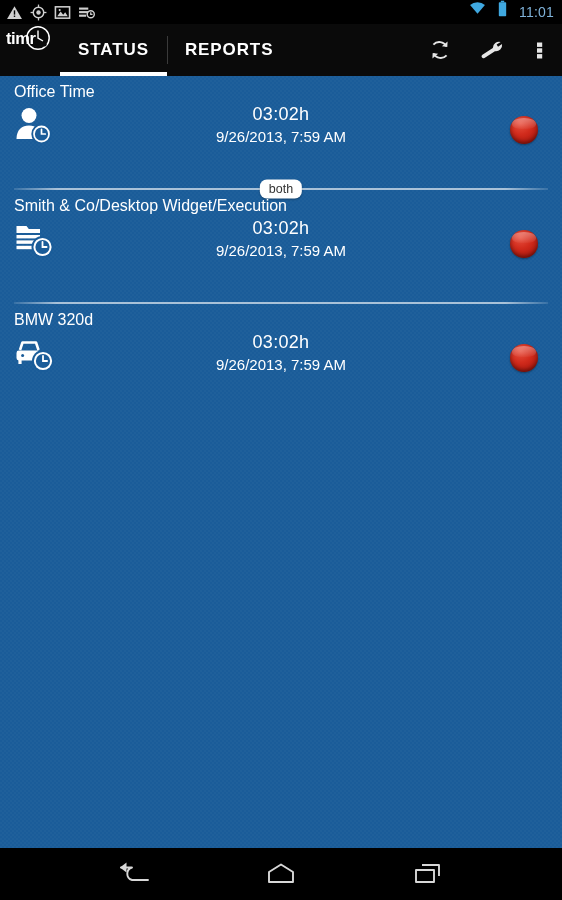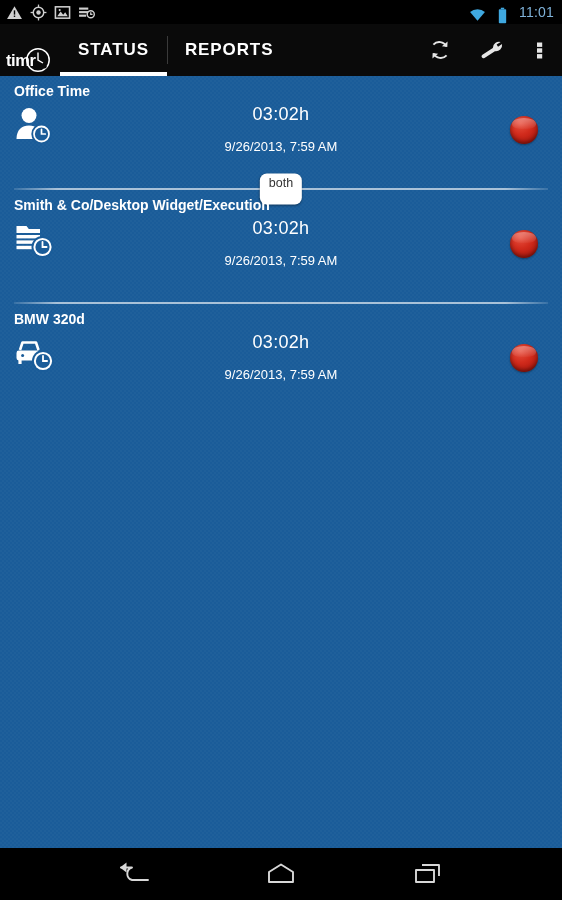--- a/index.html
+++ b/index.html
@@ -18,7 +18,7 @@
     padding:0 8px 0 6px;
   }
   .sb-left { display:flex; align-items:center; gap:7px; }
-  .sb-right { margin-left:auto; display:flex; align-items:flex-end; gap:12px; }
+  .sb-right { margin-left:auto; display:flex; align-items:flex-start; gap:12px; }
   .sb-icon { width:17px; height:17px; display:block; }
   .sb-clock {
     color:#7FB2D9; font-size:14px; letter-spacing:.2px;

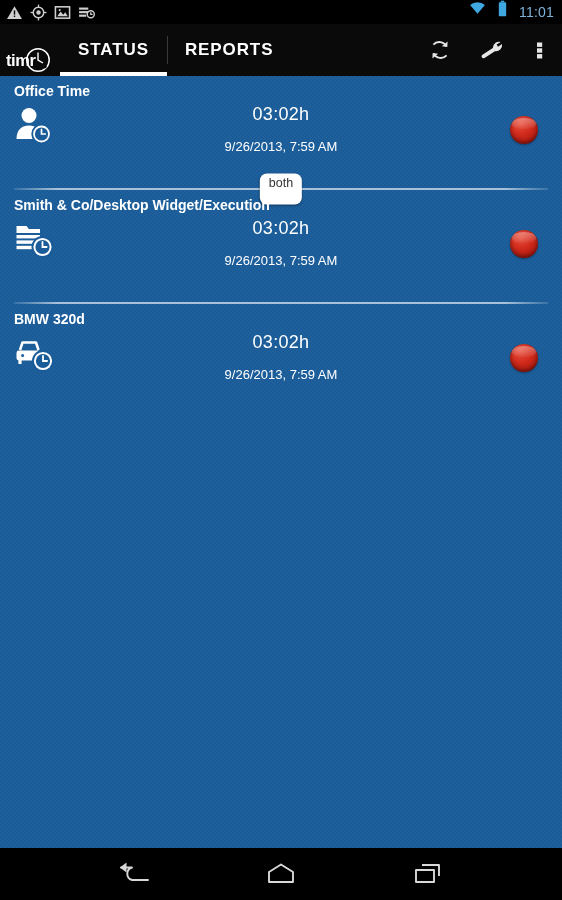--- a/index.html
+++ b/index.html
@@ -31,7 +31,7 @@
     background:#0a0a0a; display:flex; align-items:center;
   }
   .brand {
-    width:60px; height:52px; display:flex; align-items:flex-end;
+    width:60px; height:52px; display:flex; align-items:flex-start;
     justify-content:center; flex:none;
   }
   .tabs { display:flex; align-items:stretch; height:52px; }

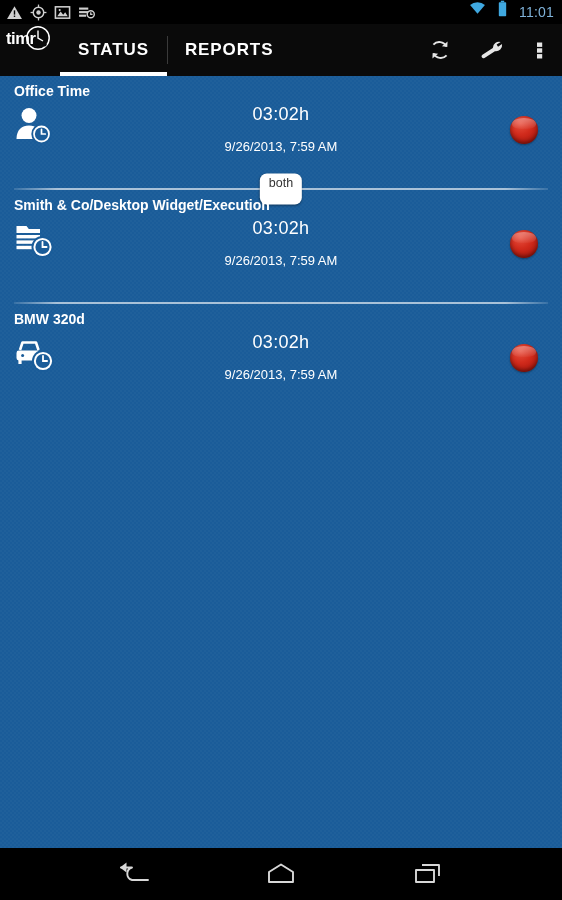--- a/index.html
+++ b/index.html
@@ -71,7 +71,7 @@
   .row { position:relative; height:112px; }
   .row-title {
     position:absolute; left:14px; top:7px;
-    color:#fff; font-size:14px; white-space:nowrap;font-weight:bold;
+    color:#fff; font-size:16px; white-space:nowrap;
   }
   .row-icon {
     position:absolute; left:14px; top:30px;

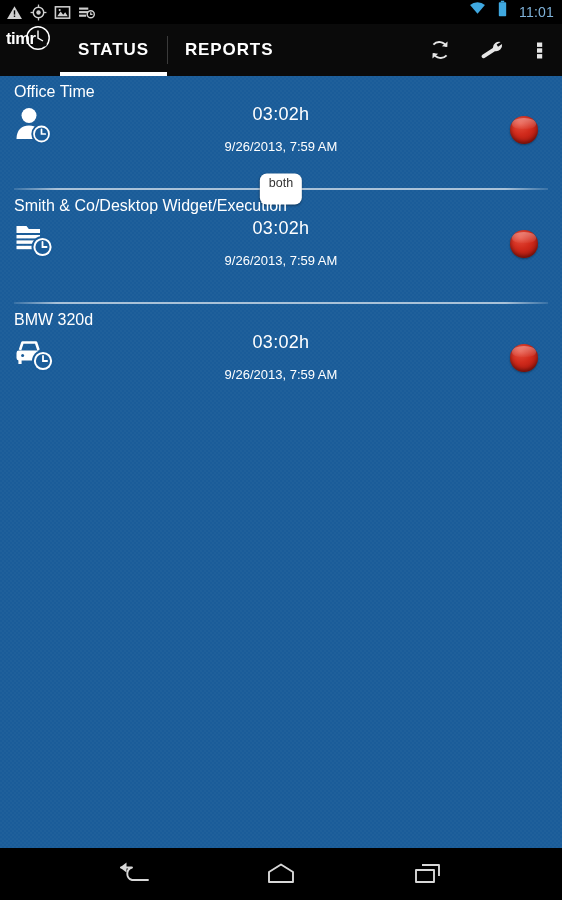--- a/index.html
+++ b/index.html
@@ -85,7 +85,7 @@
     color:#fff; font-size:18px; letter-spacing:.3px; line-height:26px;
   }
   .row-stamp {
-    color:#fff; font-size:13px; line-height:20px; margin-top:10px;
+    color:#fff; font-size:15px; line-height:20px; margin-top:0;
   }
   .row-button {
     position:absolute; right:24px; top:40px;

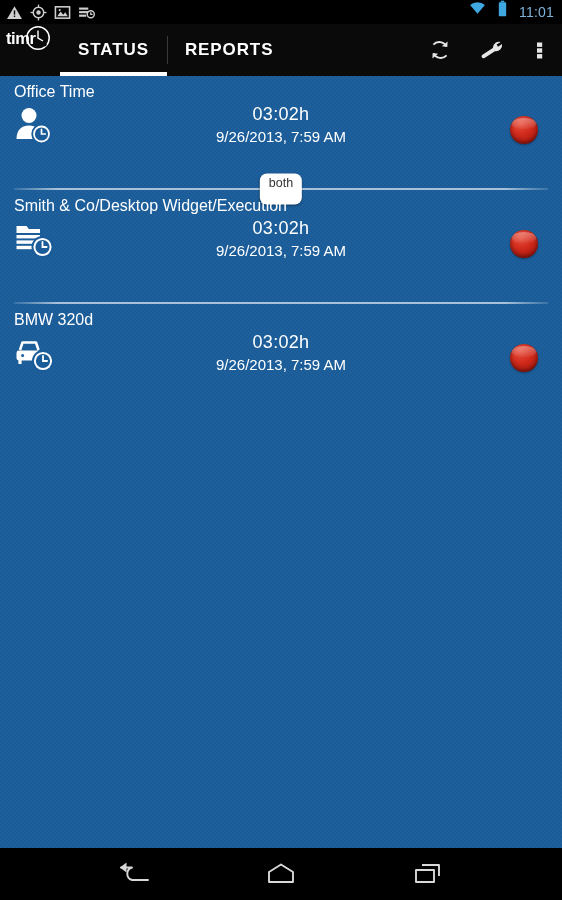--- a/index.html
+++ b/index.html
@@ -107,7 +107,7 @@
   .divider-label {
     position:absolute; left:50%; top:50%; transform:translate(-50%,-50%);
     background:#fff; color:#333; font-size:12.5px;
-    padding:2px 9px 15px; border-radius:7px; white-space:nowrap;
+    padding:2px 9px 3px; border-radius:7px; white-space:nowrap;
     box-shadow:0 1px 2px rgba(0,0,0,.3);
   }
 

